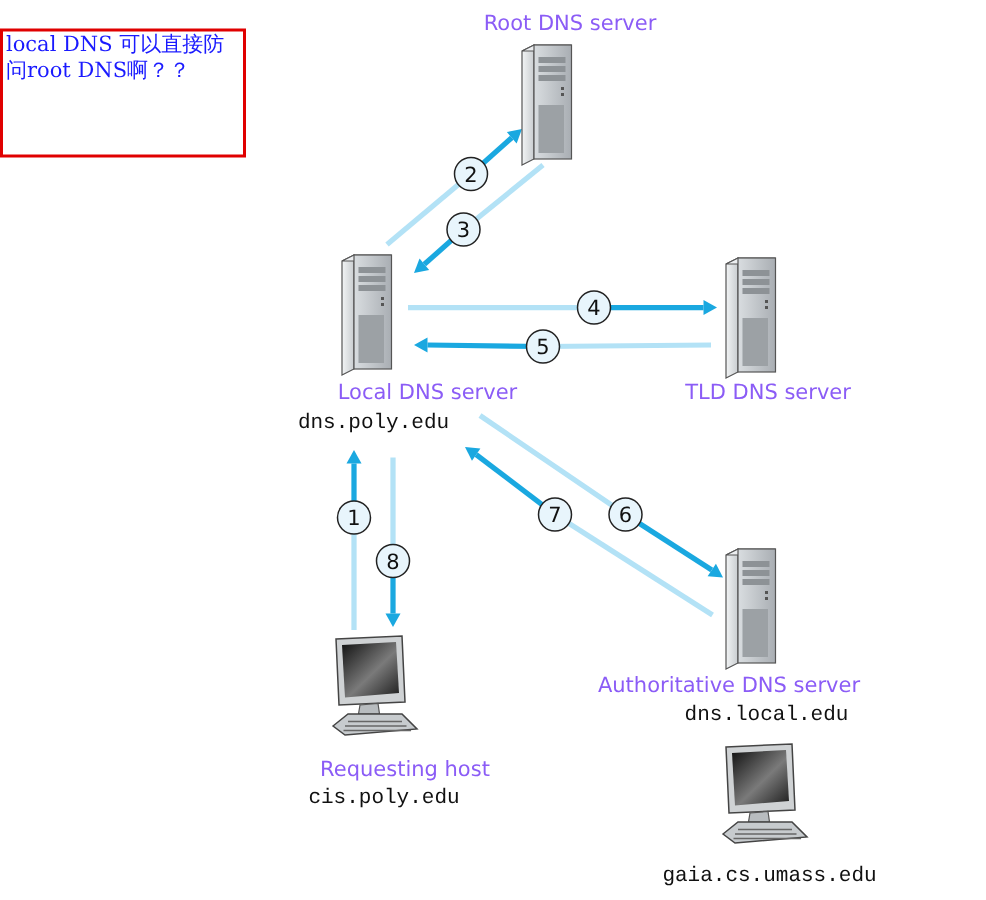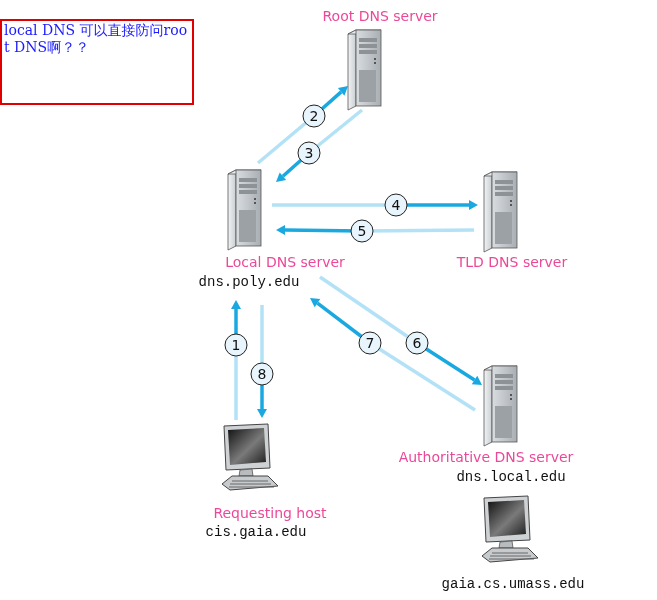--- a/index.html
+++ b/index.html
@@ -12,7 +12,7 @@
     color: #1a1aff; font-size: 14px; line-height: 17px; padding: 1px 2px;
     white-space: pre-wrap; word-break: break-all;
   }
-  .lbl { position: absolute; font-family: "DejaVu Sans", sans-serif; font-size: 14px; color: #ec4899; white-space: nowrap; transform: translateX(-50%); }
+  .lbl { position: absolute; font-family: "DejaVu Sans", sans-serif; font-size: 14px; color: #8b5cf6; white-space: nowrap; transform: translateX(-50%); }
   .mono { position: absolute; font-family: "Liberation Mono", "DejaVu Sans Mono", monospace; font-size: 14px; color: #111; white-space: nowrap; transform: translateX(-50%); }
 </style>
 </head>

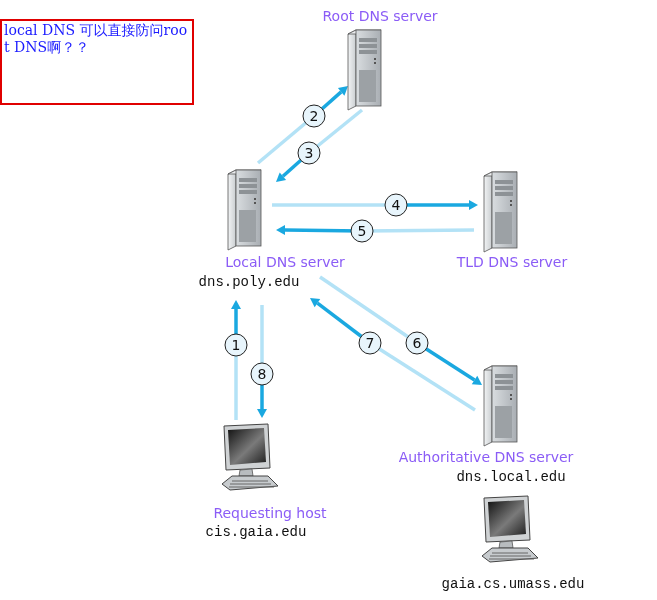--- a/index.html
+++ b/index.html
@@ -6,7 +6,7 @@
   body { width: 657px; height: 600px; position: relative; overflow: hidden; font-family: "DejaVu Sans", sans-serif; }
   #stage { position: absolute; left: 0; top: 0; width: 657px; height: 600px; }
   .note {
-    position: absolute; left: 0; top: 19px; width: 194px; height: 86px;
+    position: absolute; left: 0; top: 19px; width: 164px; height: 86px;
     border: 2px solid #e00000; box-sizing: border-box;
     font-family: "DejaVu Serif", "Liberation Serif", serif;
     color: #1a1aff; font-size: 14px; line-height: 17px; padding: 1px 2px;

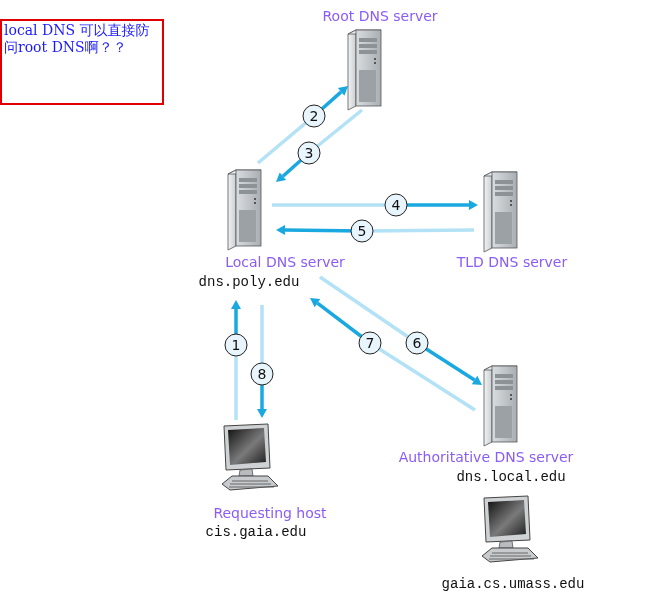--- a/index.html
+++ b/index.html
@@ -128,7 +128,7 @@
 <div class="lbl" style="left:486px; top:449px;">Authoritative DNS server</div>
 <div class="mono" style="left:511px; top:469px;">dns.local.edu</div>
 <div class="lbl" style="left:270px; top:505px;">Requesting host</div>
-<div class="mono" style="left:256px; top:524px;">cis.gaia.edu</div>
+<div class="mono" style="left:256px; top:524px;">cis.poly.edu</div>
 <div class="mono" style="left:513px; top:576px;">gaia.cs.umass.edu</div>
 
 </body></html>

